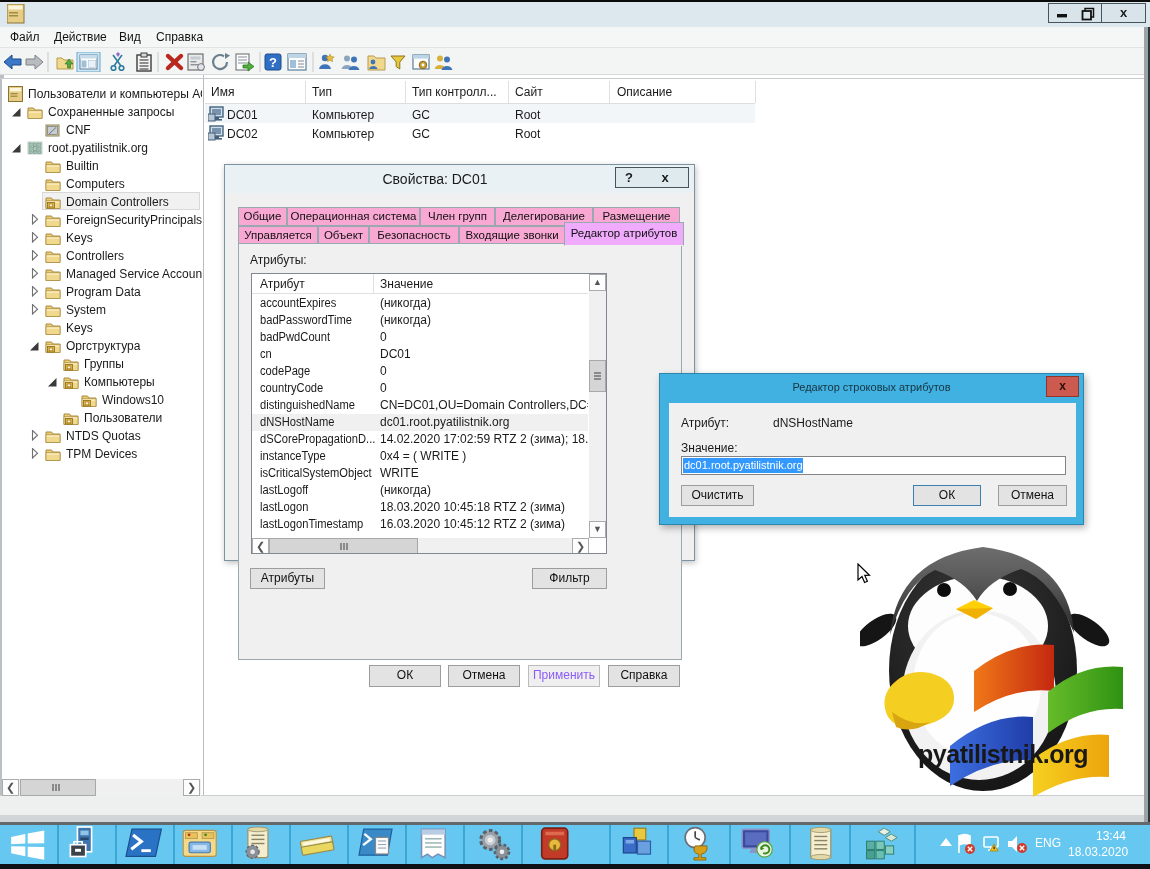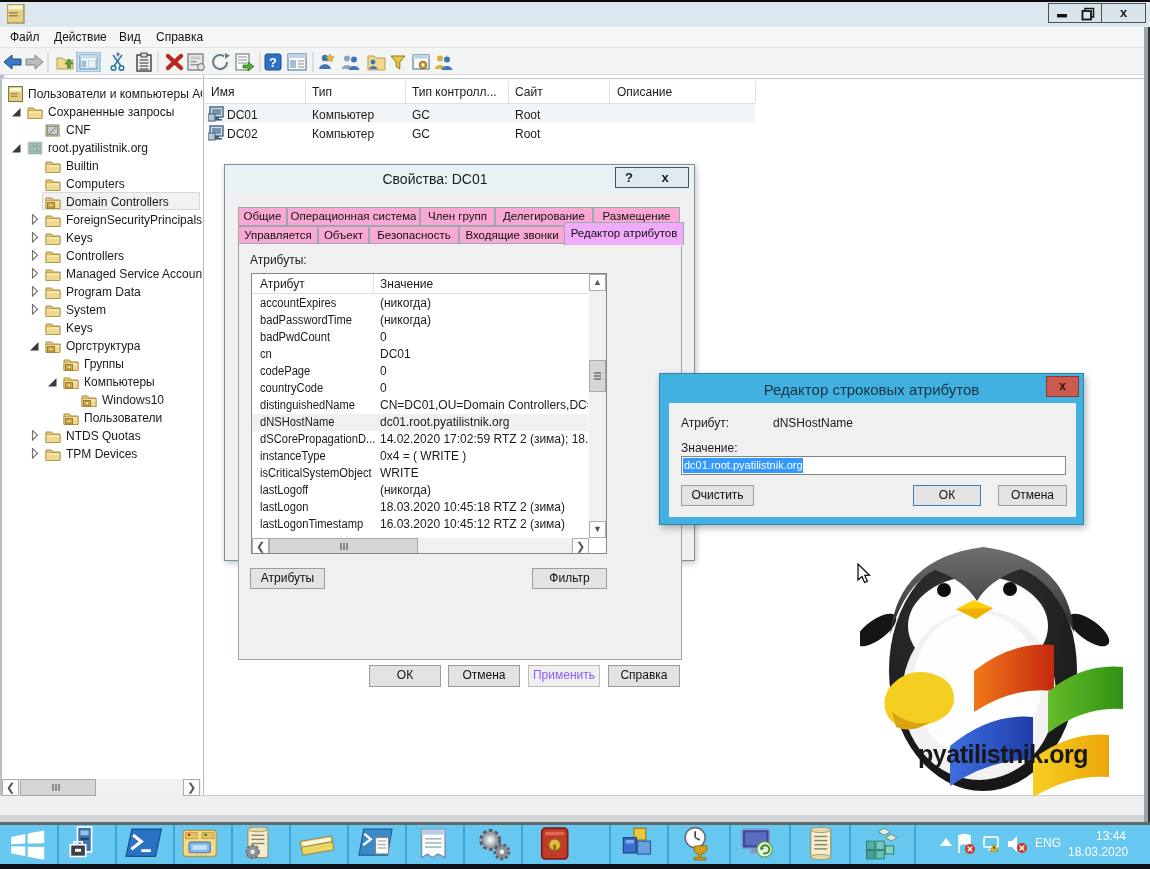--- a/index.html
+++ b/index.html
@@ -500,7 +500,7 @@
   </div>
 
   <div class="abs" id="strdlg" style="left:659px;top:373px;width:425px;height:152px;background:#41b1e1;border:1px solid #2b85ad;box-sizing:border-box;box-shadow:2px 3px 7px rgba(0,0,0,0.3)">
-    <div class="abs" style="left:0;top:7px;width:423px;text-align:center;font-size:15px;color:#17333f">Редактор строковых атрибутов</div>
+    <div class="abs" style="left:0;top:7px;width:423px;text-align:center;font-size:11px;color:#17333f">Редактор строковых атрибутов</div>
     <div class="abs" style="left:386px;top:2px;width:33px;height:21px;background:#cd5a4e;border:1px solid #8e352c;box-sizing:border-box;text-align:center;font-weight:bold;font-size:12px;line-height:18px;color:#2d0f0c">x</div>
     <div class="abs" style="left:9px;top:29px;width:407px;height:114px;background:#f0f0f0">
       <div class="abs" style="left:12px;top:13px">Атрибут:</div>

